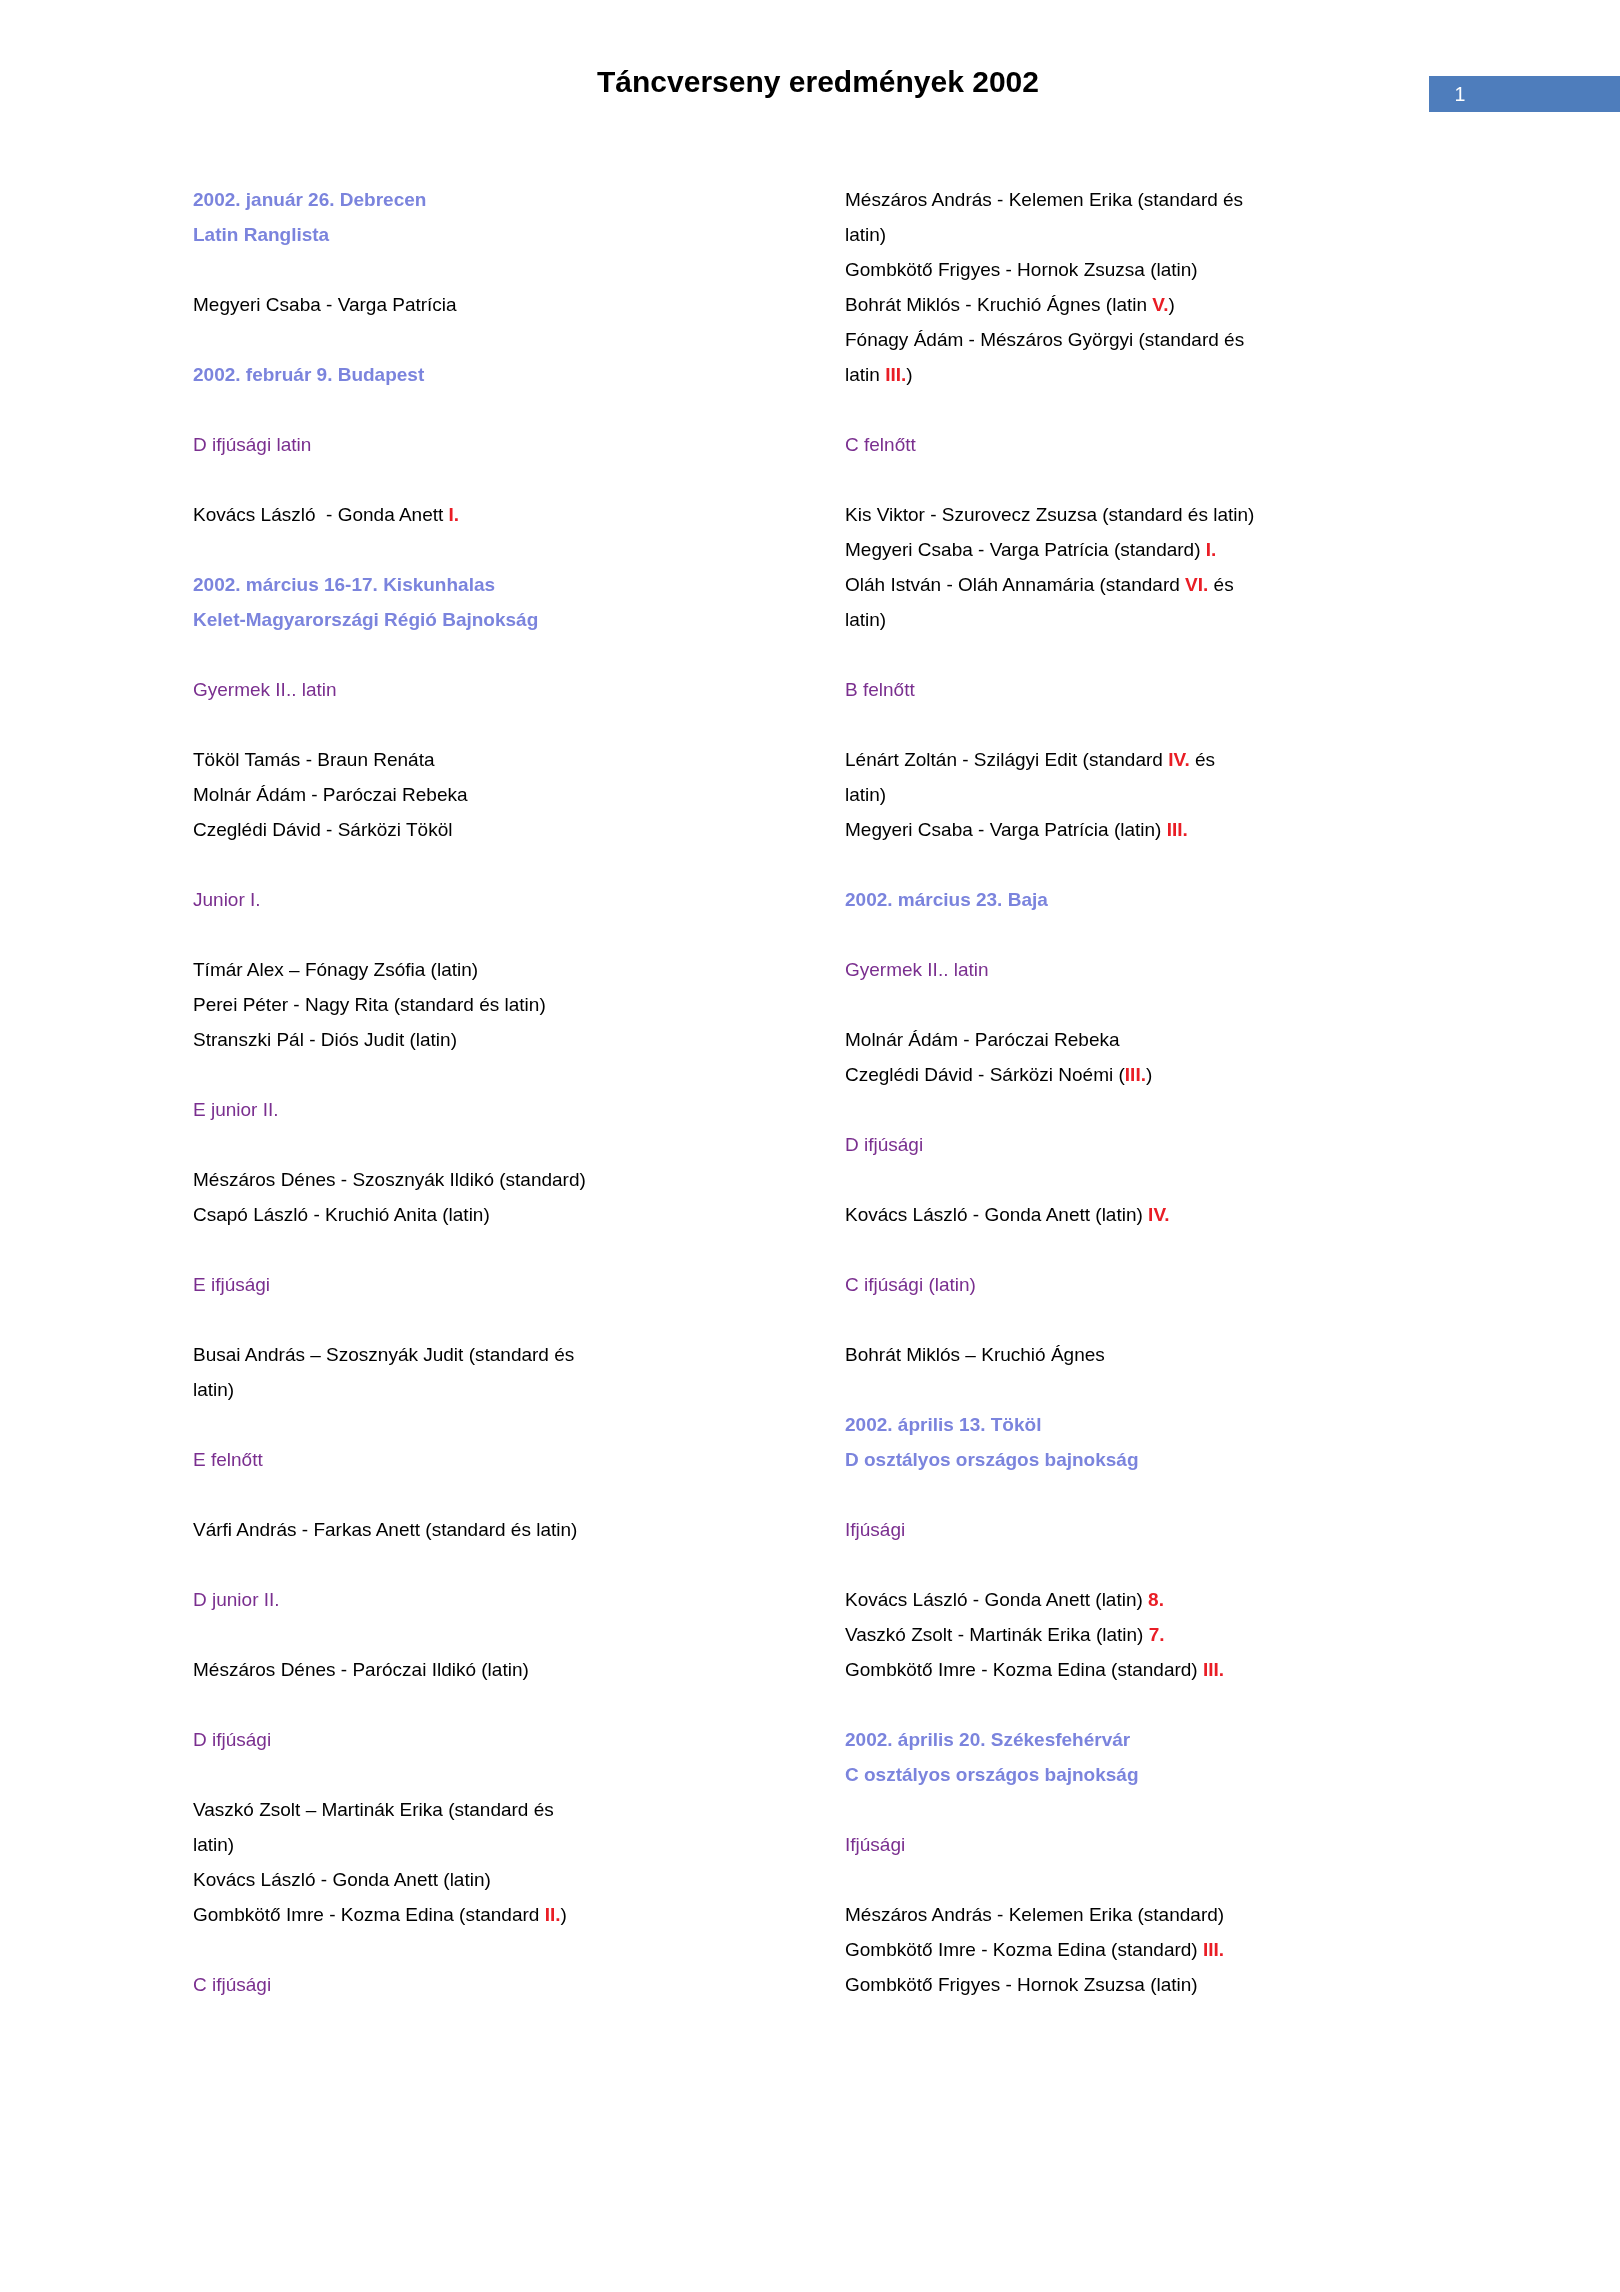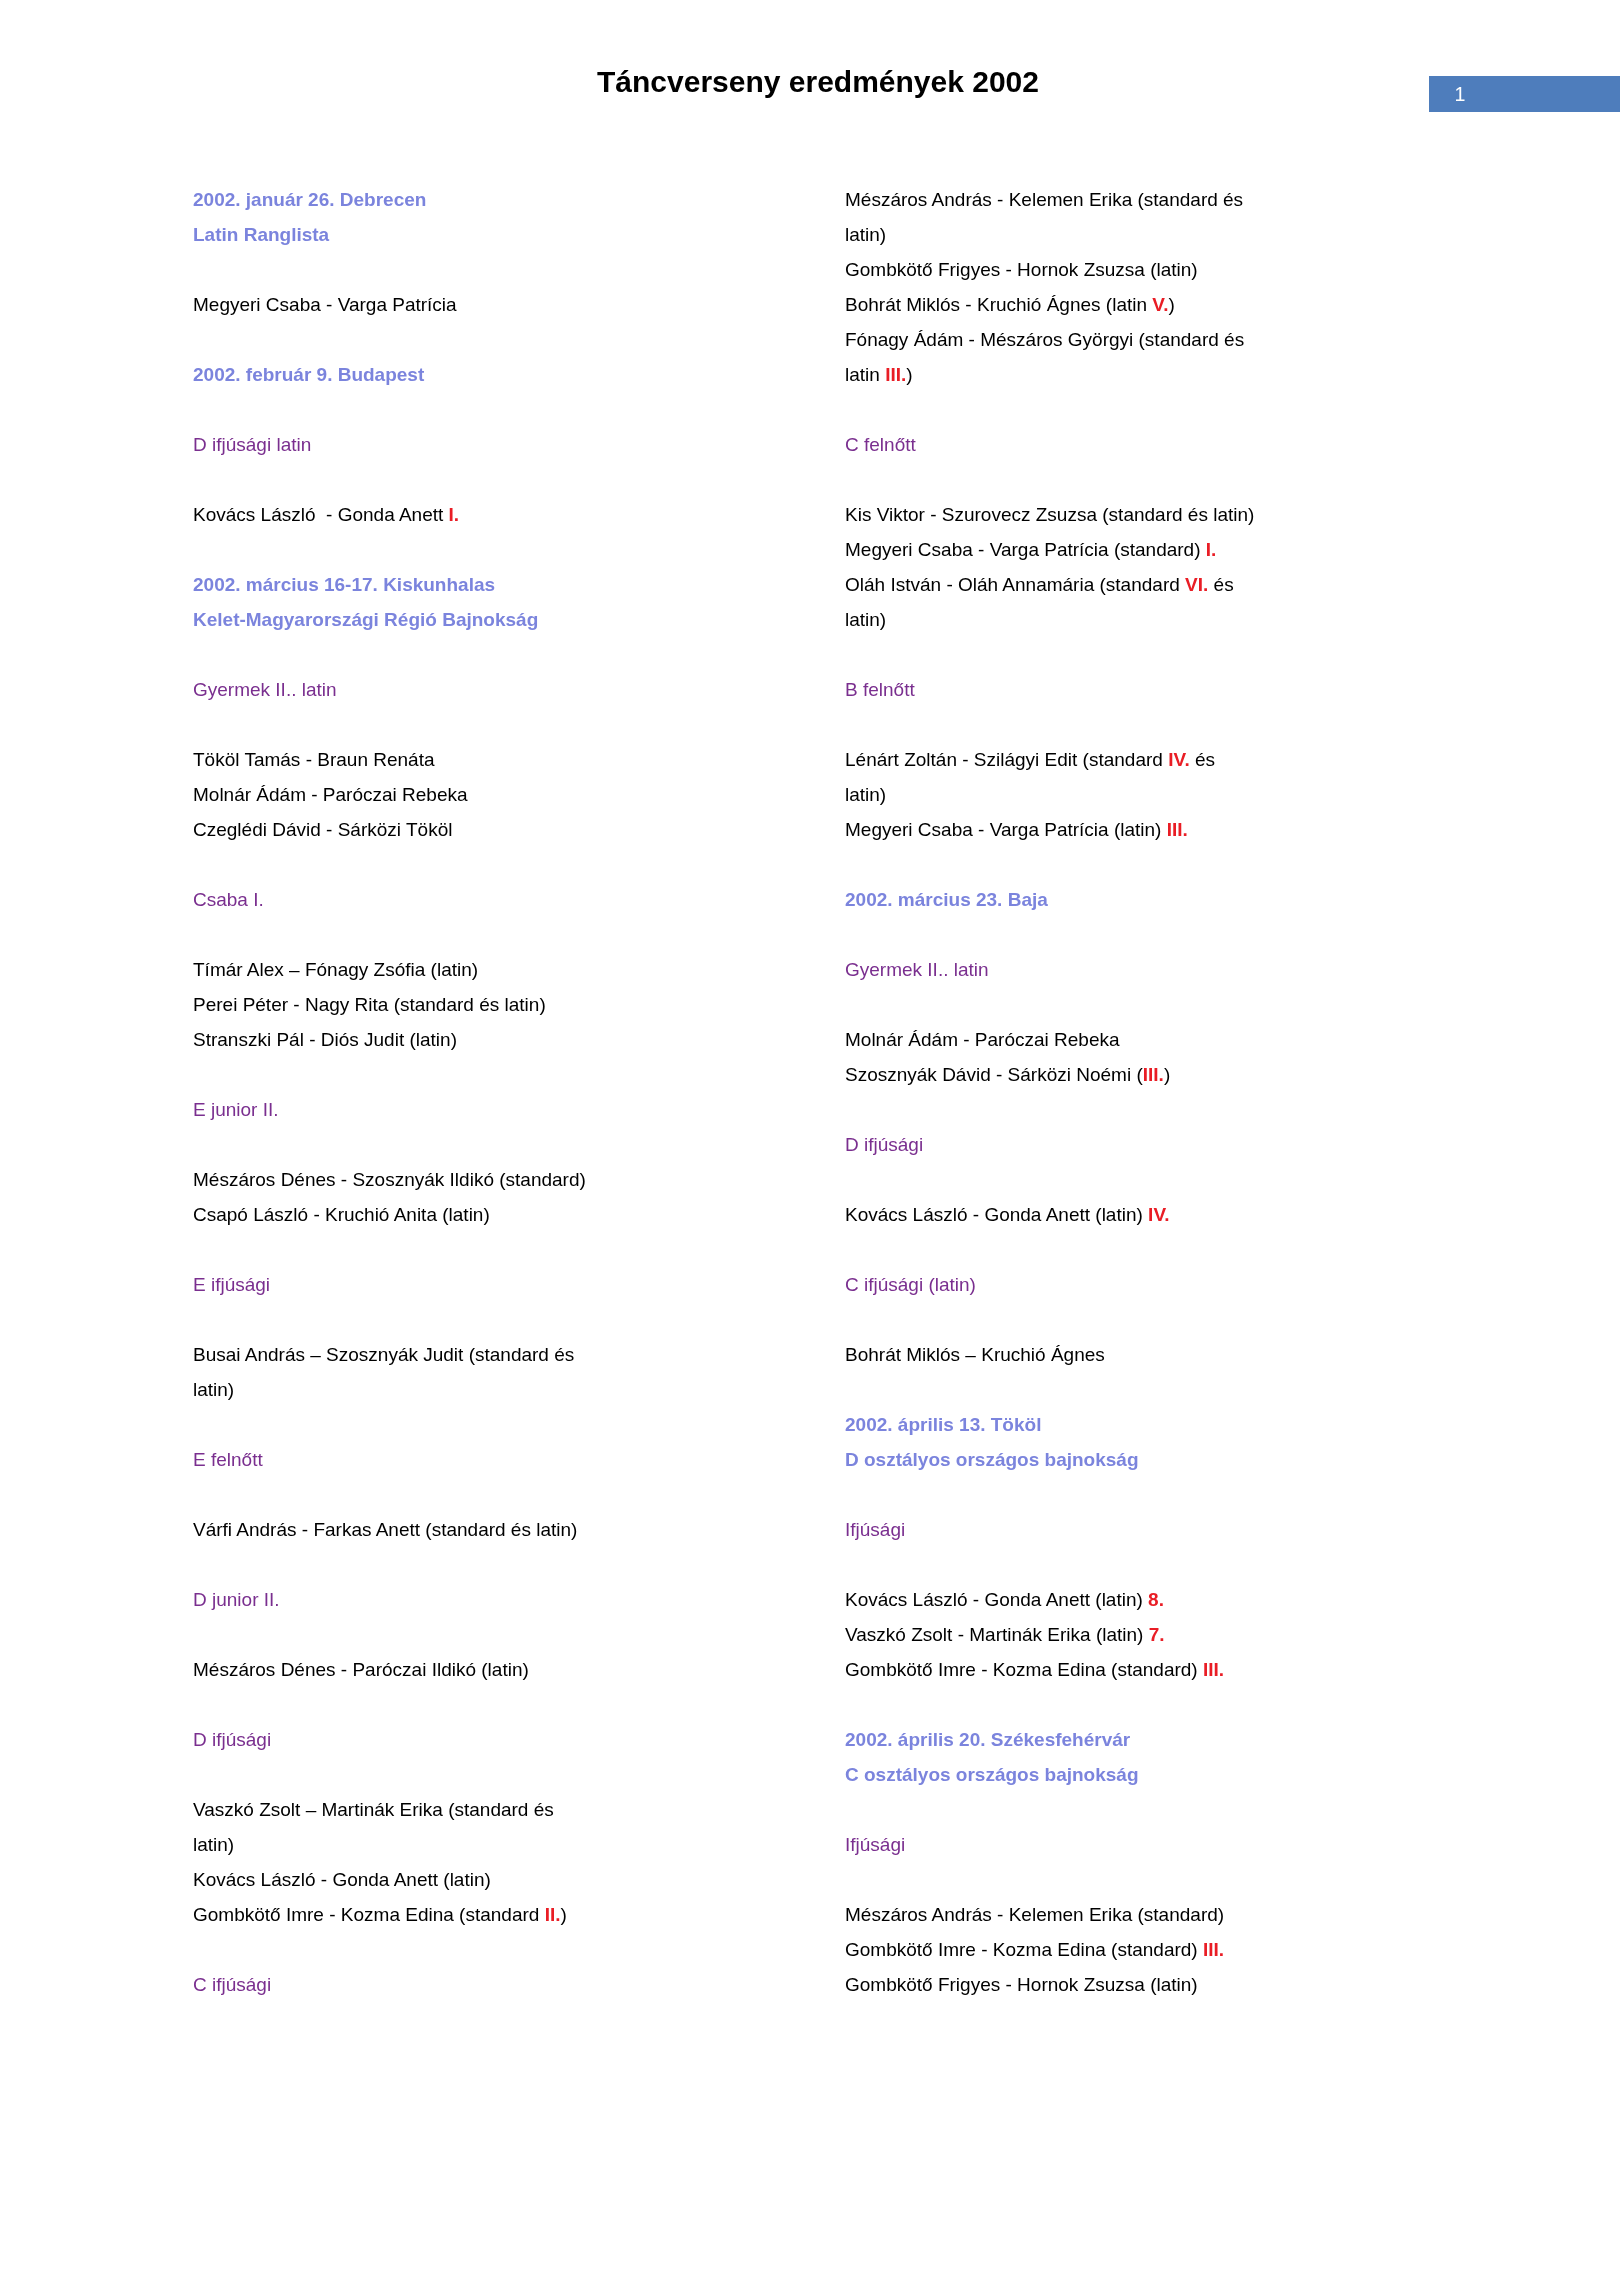--- a/index.html
+++ b/index.html
@@ -60,7 +60,7 @@
       <div class="block date"><div class="line">2002. március 16-17. Kiskunhalas</div><div class="line">Kelet-Magyarországi Régió Bajnokság</div></div>
       <div class="block category"><div class="line">Gyermek II.. latin</div></div>
       <div class="block entries"><div class="line"><span>Tököl Tamás - Braun Renáta</span></div><div class="line"><span>Molnár Ádám - Paróczai Rebeka</span></div><div class="line"><span>Czeglédi Dávid - Sárközi Tököl</span></div></div>
-      <div class="block category"><div class="line">Csaba I.</div></div>
+      <div class="block category"><div class="line">Junior I.</div></div>
       <div class="block entries"><div class="line"><span>Tímár Alex – Fónagy Zsófia (latin)</span></div><div class="line"><span>Perei Péter - Nagy Rita (standard és latin)</span></div><div class="line"><span>Stranszki Pál - Diós Judit (latin)</span></div></div>
       <div class="block category"><div class="line">E junior II.</div></div>
       <div class="block entries"><div class="line"><span>Mészáros Dénes - Szosznyák Ildikó (standard)</span></div><div class="line"><span>Csapó László - Kruchió Anita (latin)</span></div></div>

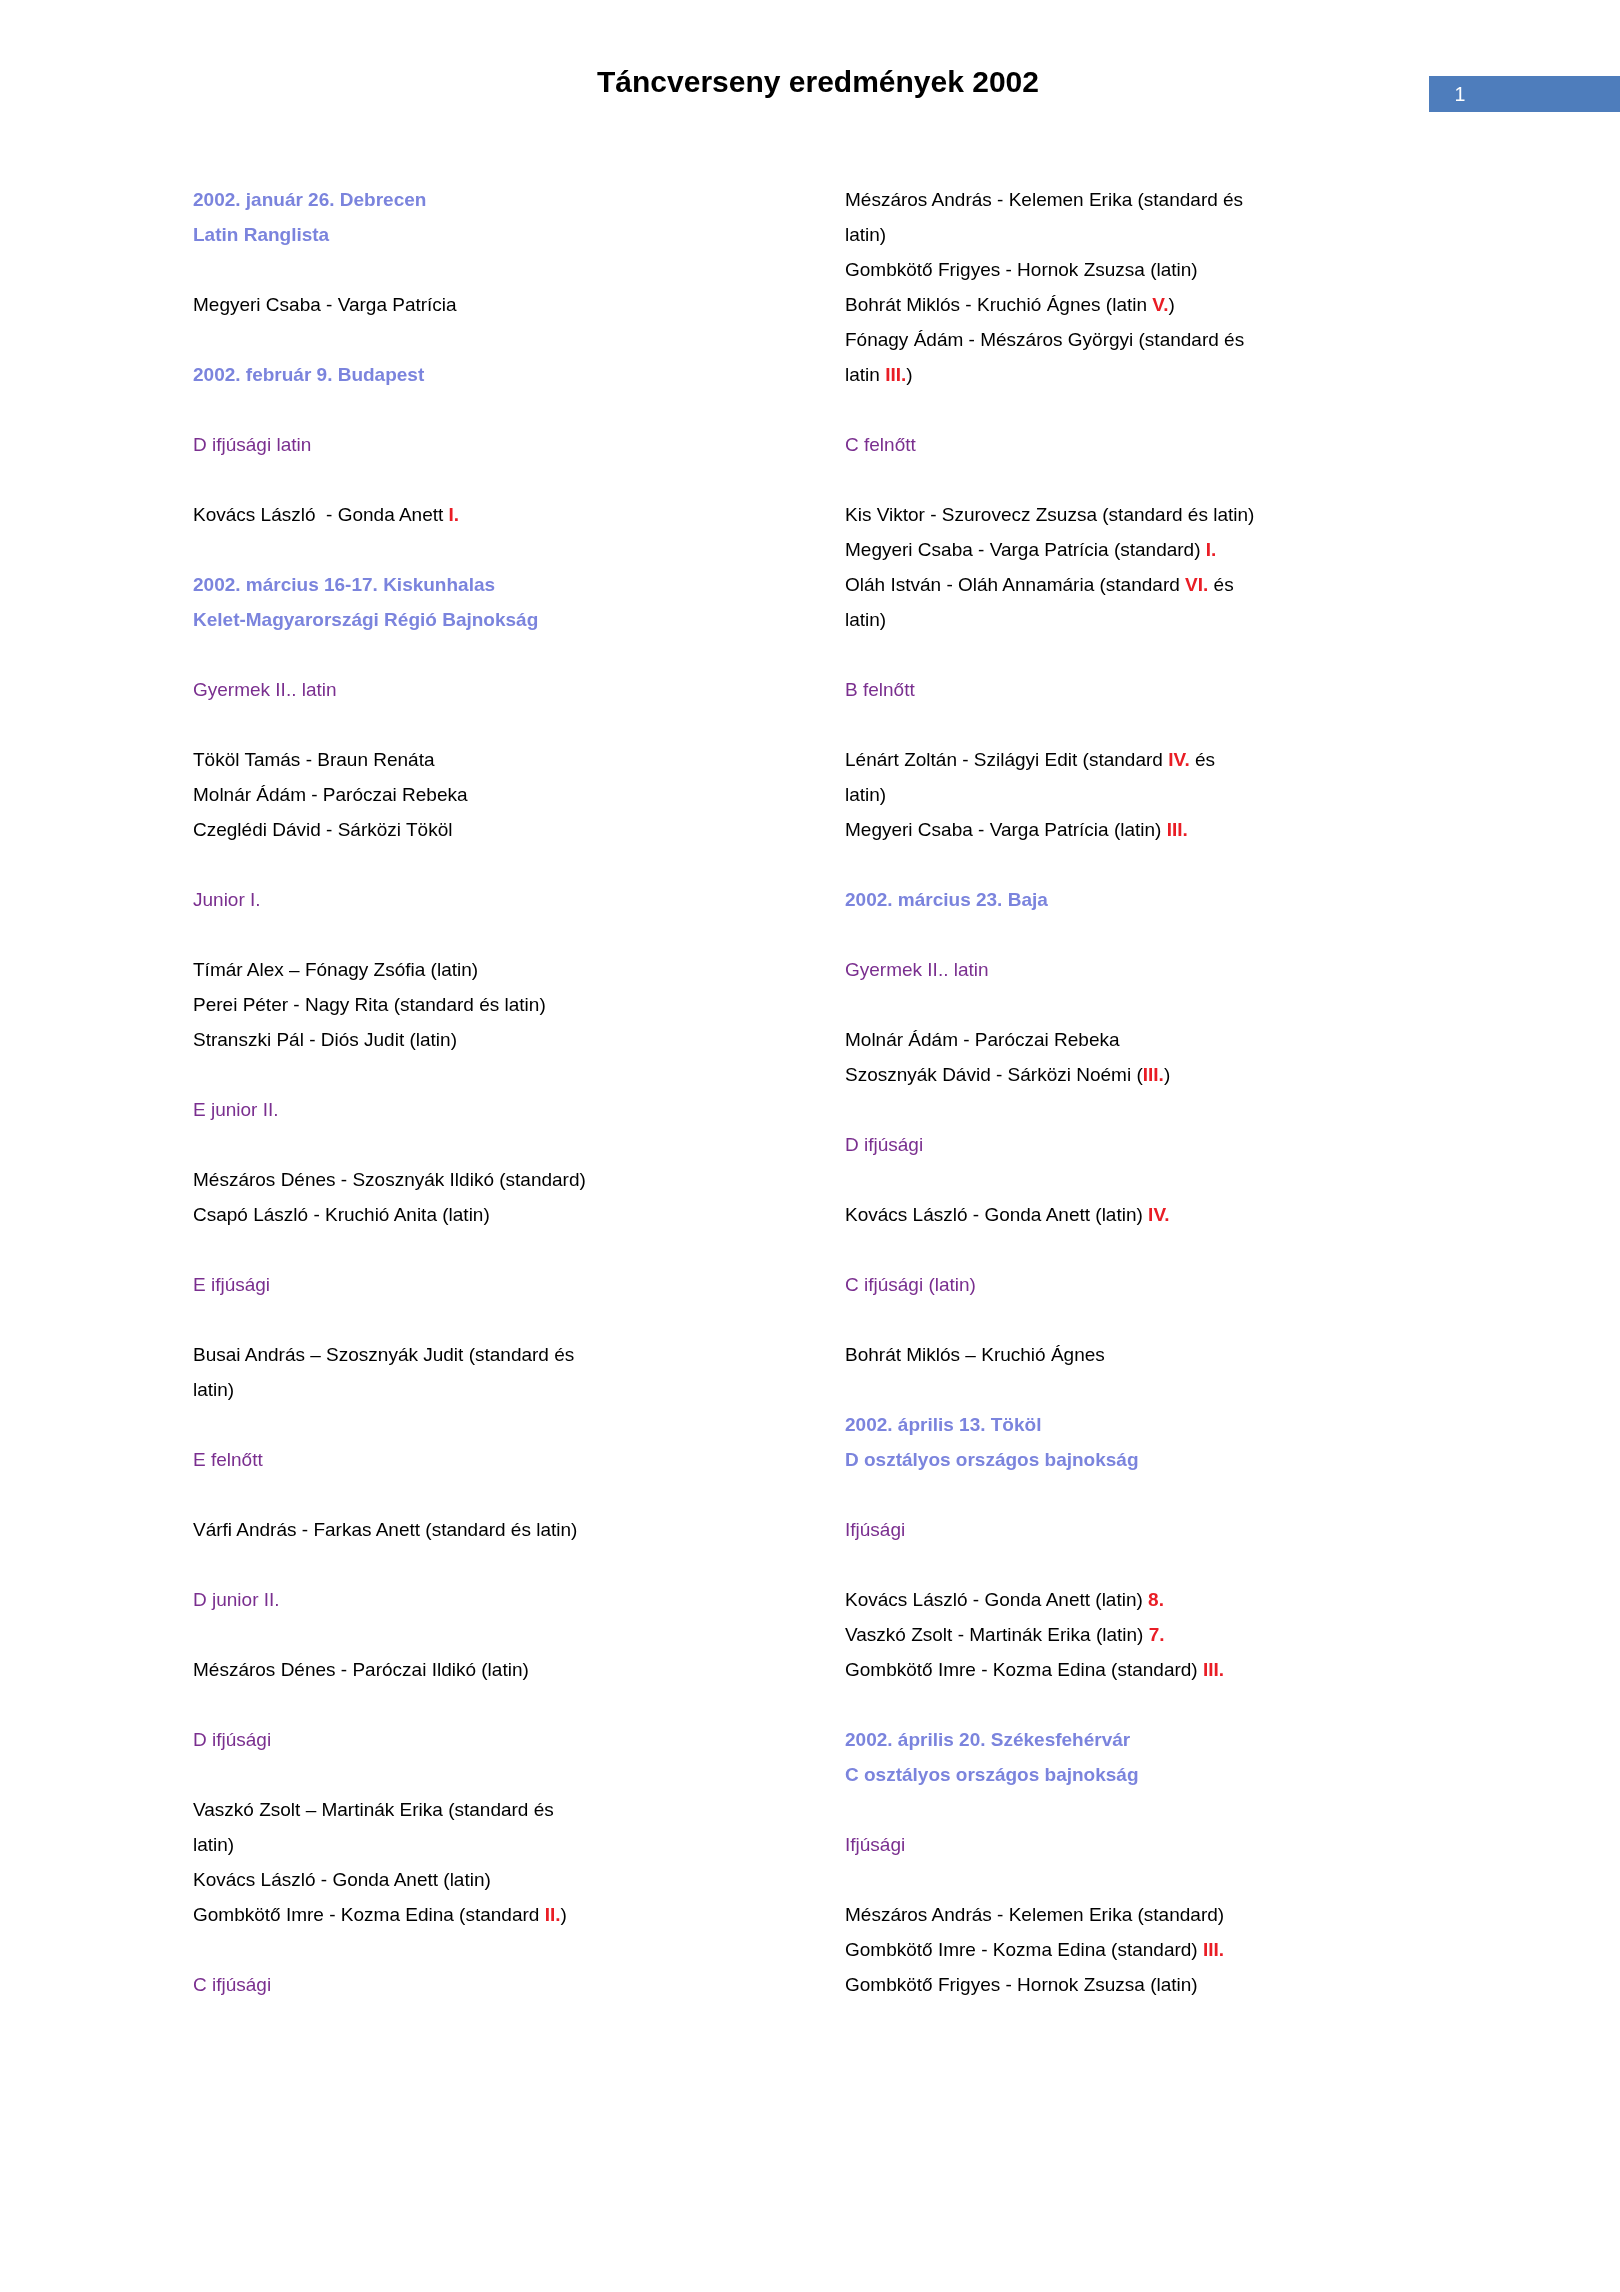--- a/index.html
+++ b/index.html
@@ -82,7 +82,7 @@
       <div class="block entries"><div class="line"><span>Lénárt Zoltán - Szilágyi Edit (standard </span><span class="red">IV.</span><span> és</span></div><div class="line"><span>latin)</span></div><div class="line"><span>Megyeri Csaba - Varga Patrícia (latin) </span><span class="red">III.</span></div></div>
       <div class="block date"><div class="line">2002. március 23. Baja</div></div>
       <div class="block category"><div class="line">Gyermek II.. latin</div></div>
-      <div class="block entries"><div class="line"><span>Molnár Ádám - Paróczai Rebeka</span></div><div class="line"><span>Szosznyák Dávid - Sárközi Noémi (</span><span class="red">III.</span><span>)</span></div></div>
+      <div class="block entries"><div class="line"><span>Molnár Ádám - Paróczai Rebeka</span></div><div class="line"><span>Czeglédi Dávid - Sárközi Noémi (</span><span class="red">III.</span><span>)</span></div></div>
       <div class="block category"><div class="line">D ifjúsági</div></div>
       <div class="block entries"><div class="line"><span>Kovács László - Gonda Anett (latin) </span><span class="red">IV.</span></div></div>
       <div class="block category"><div class="line">C ifjúsági (latin)</div></div>

